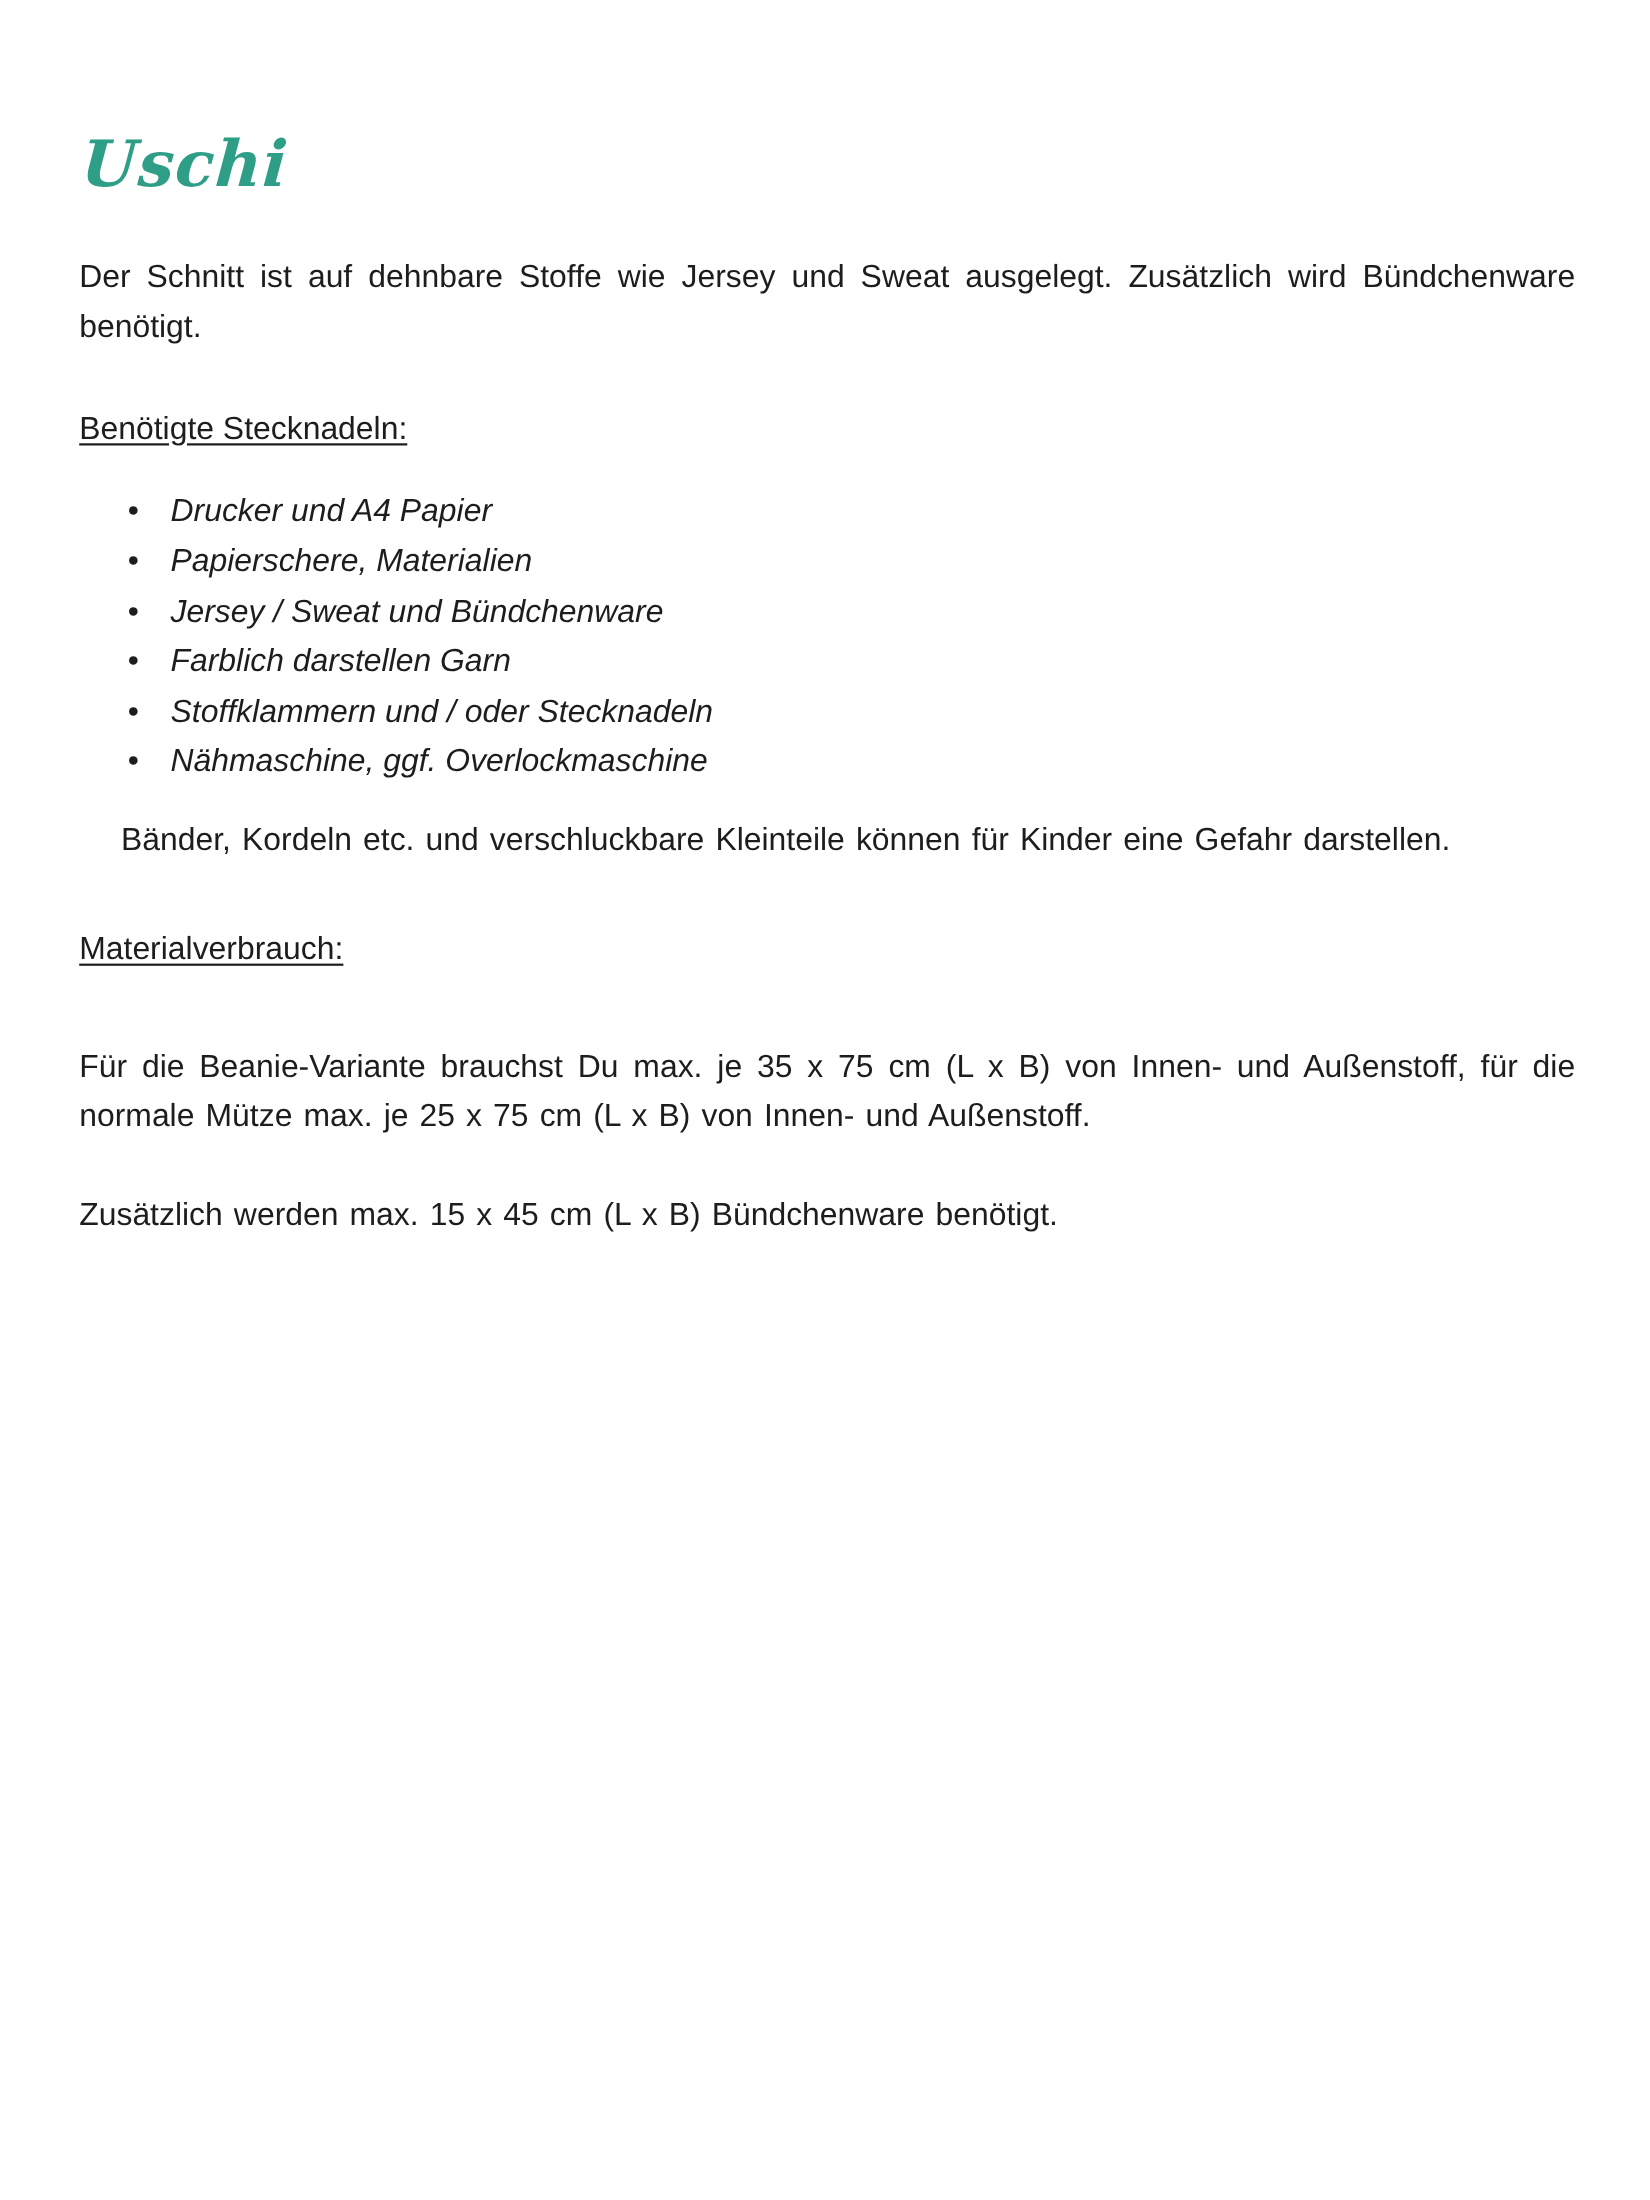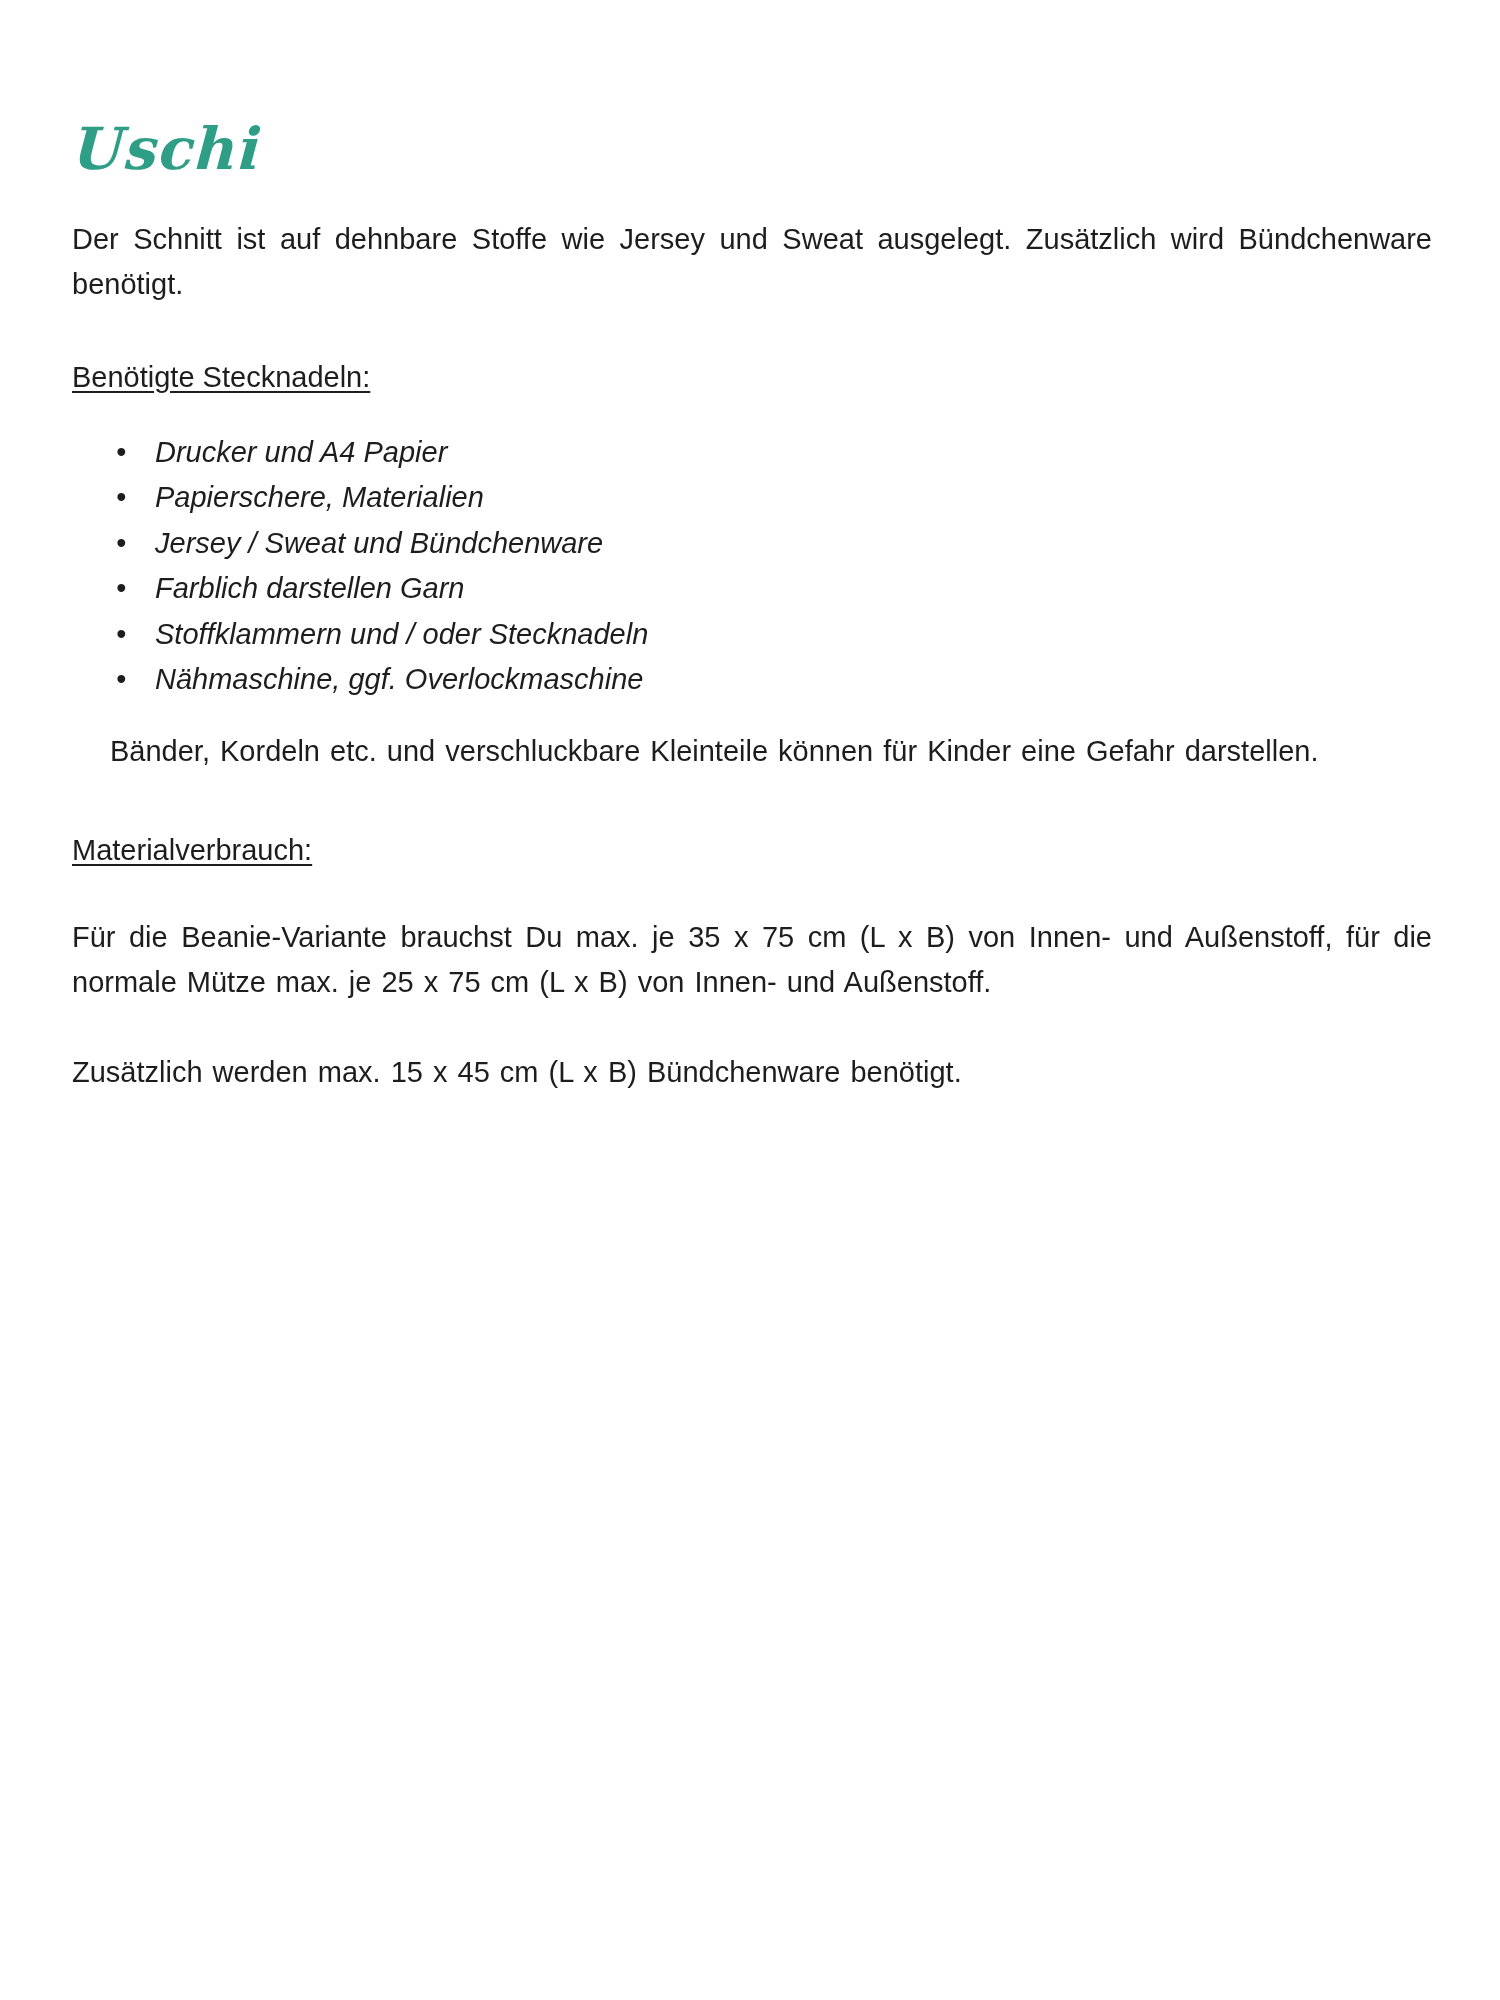--- a/index.html
+++ b/index.html
@@ -41,7 +41,7 @@
     word-spacing: 2px;
   }
   .justify { text-align: justify; }
-  .intro { margin-top: 34px; }
+  .intro { margin-top: 47px; }
   .heading {
     margin: 0;
     margin-top: 54px;

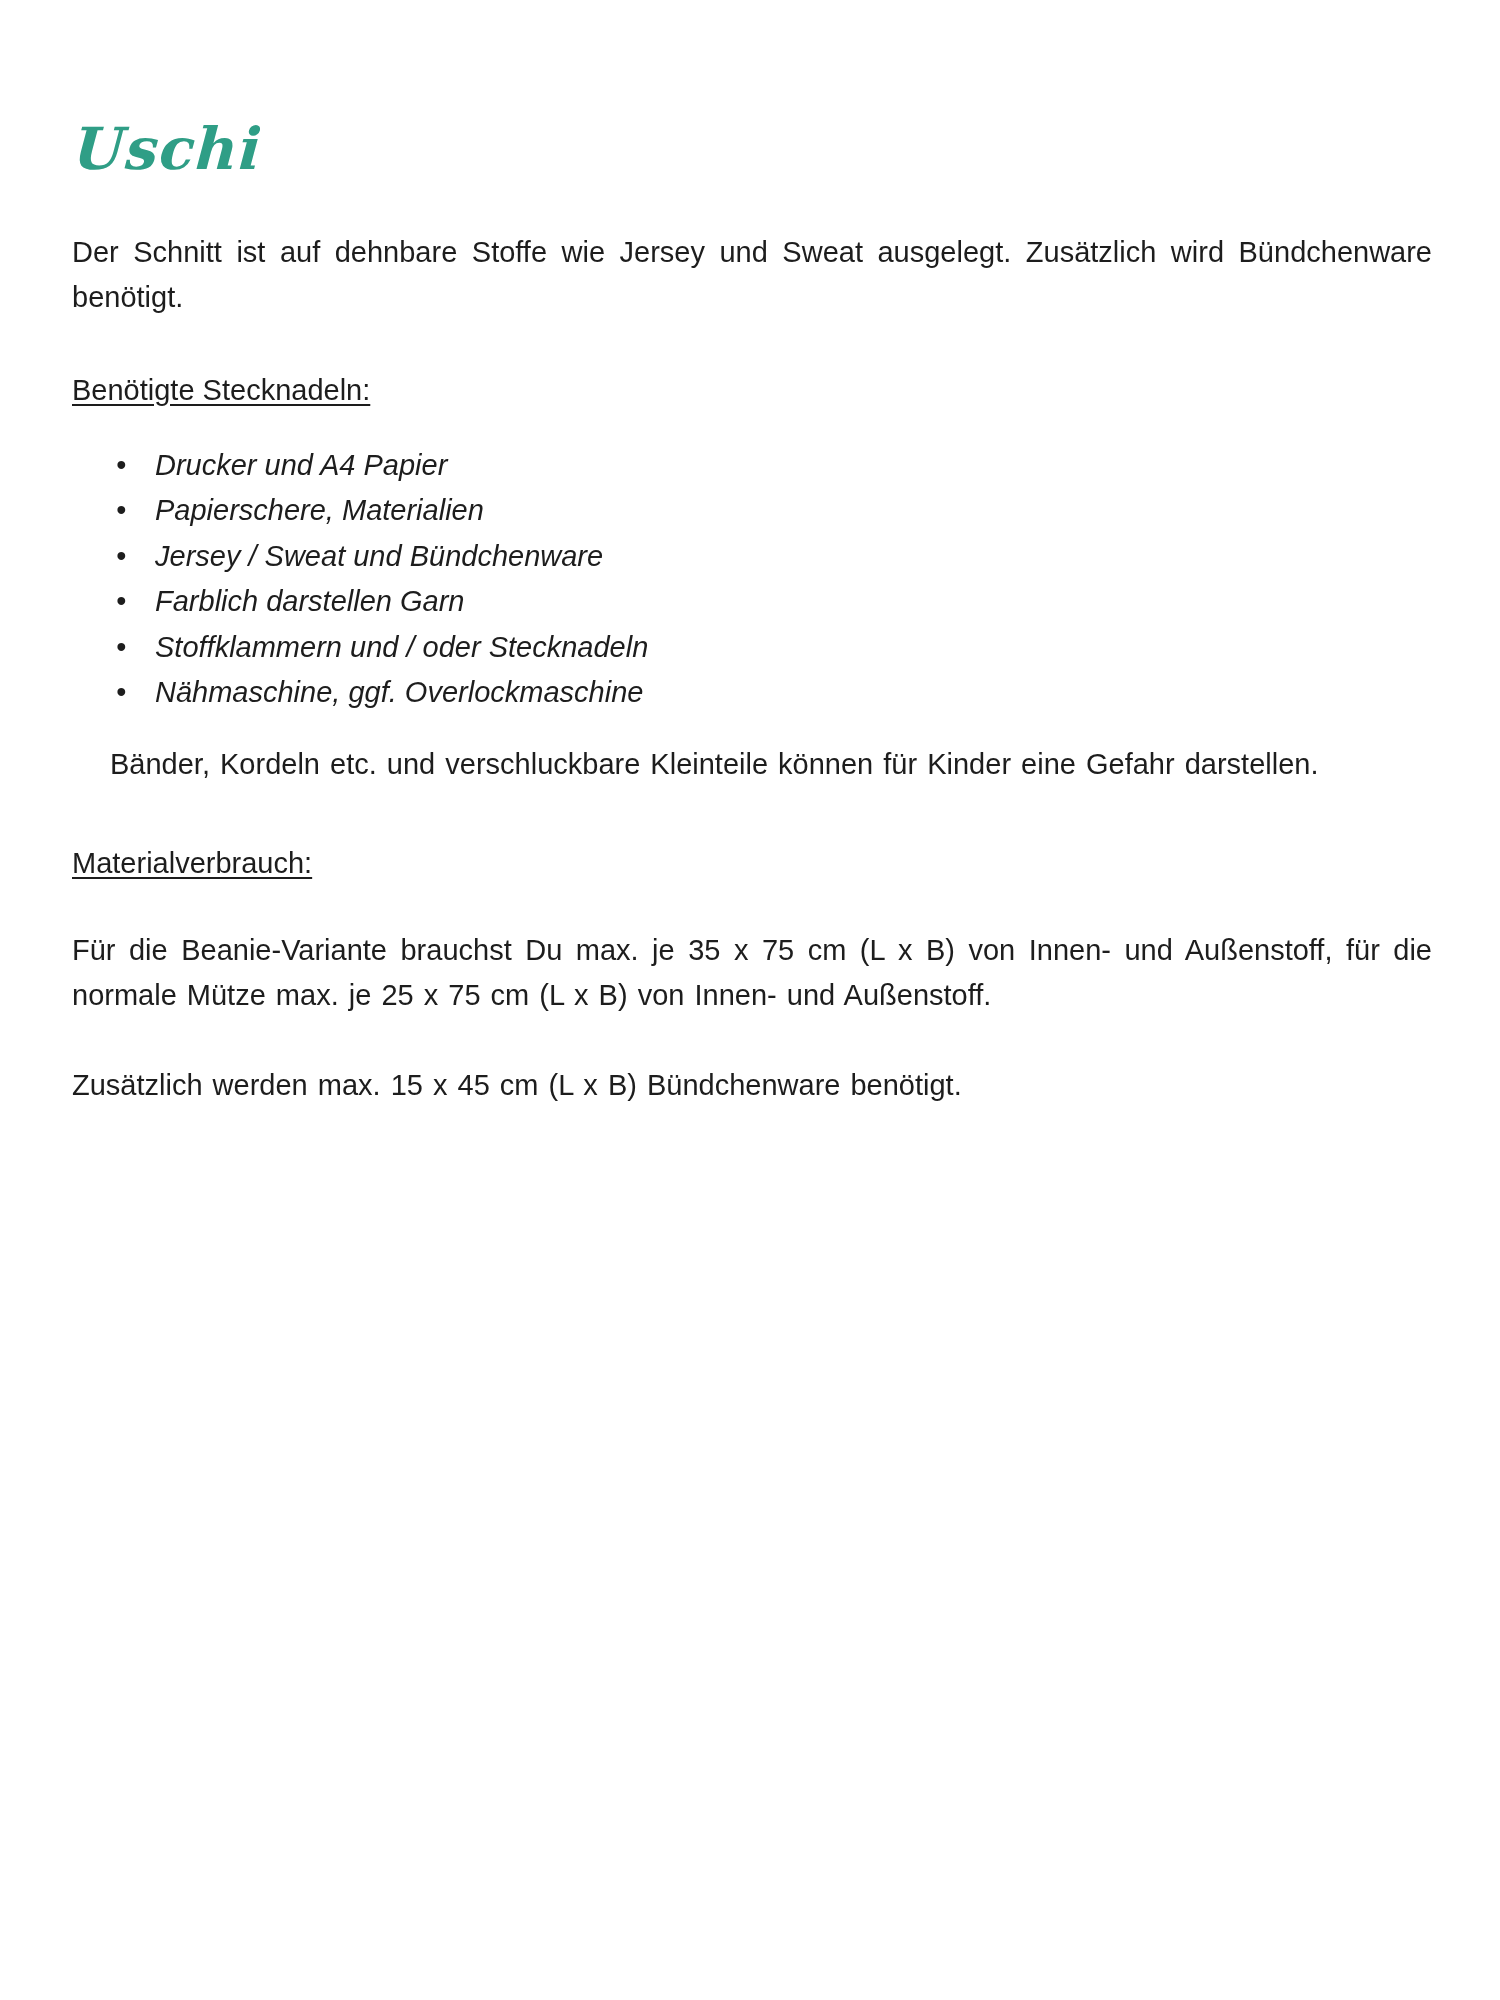--- a/index.html
+++ b/index.html
@@ -71,7 +71,7 @@
   }
   .warning { margin-top: 26px; margin-left: 38px; }
   .usage-heading { margin-top: 60px; }
-  .usage1 { margin-top: 48px; }
+  .usage1 { margin-top: 68px; }
   .usage2 { margin-top: 46px; }
 </style>
 </head>

